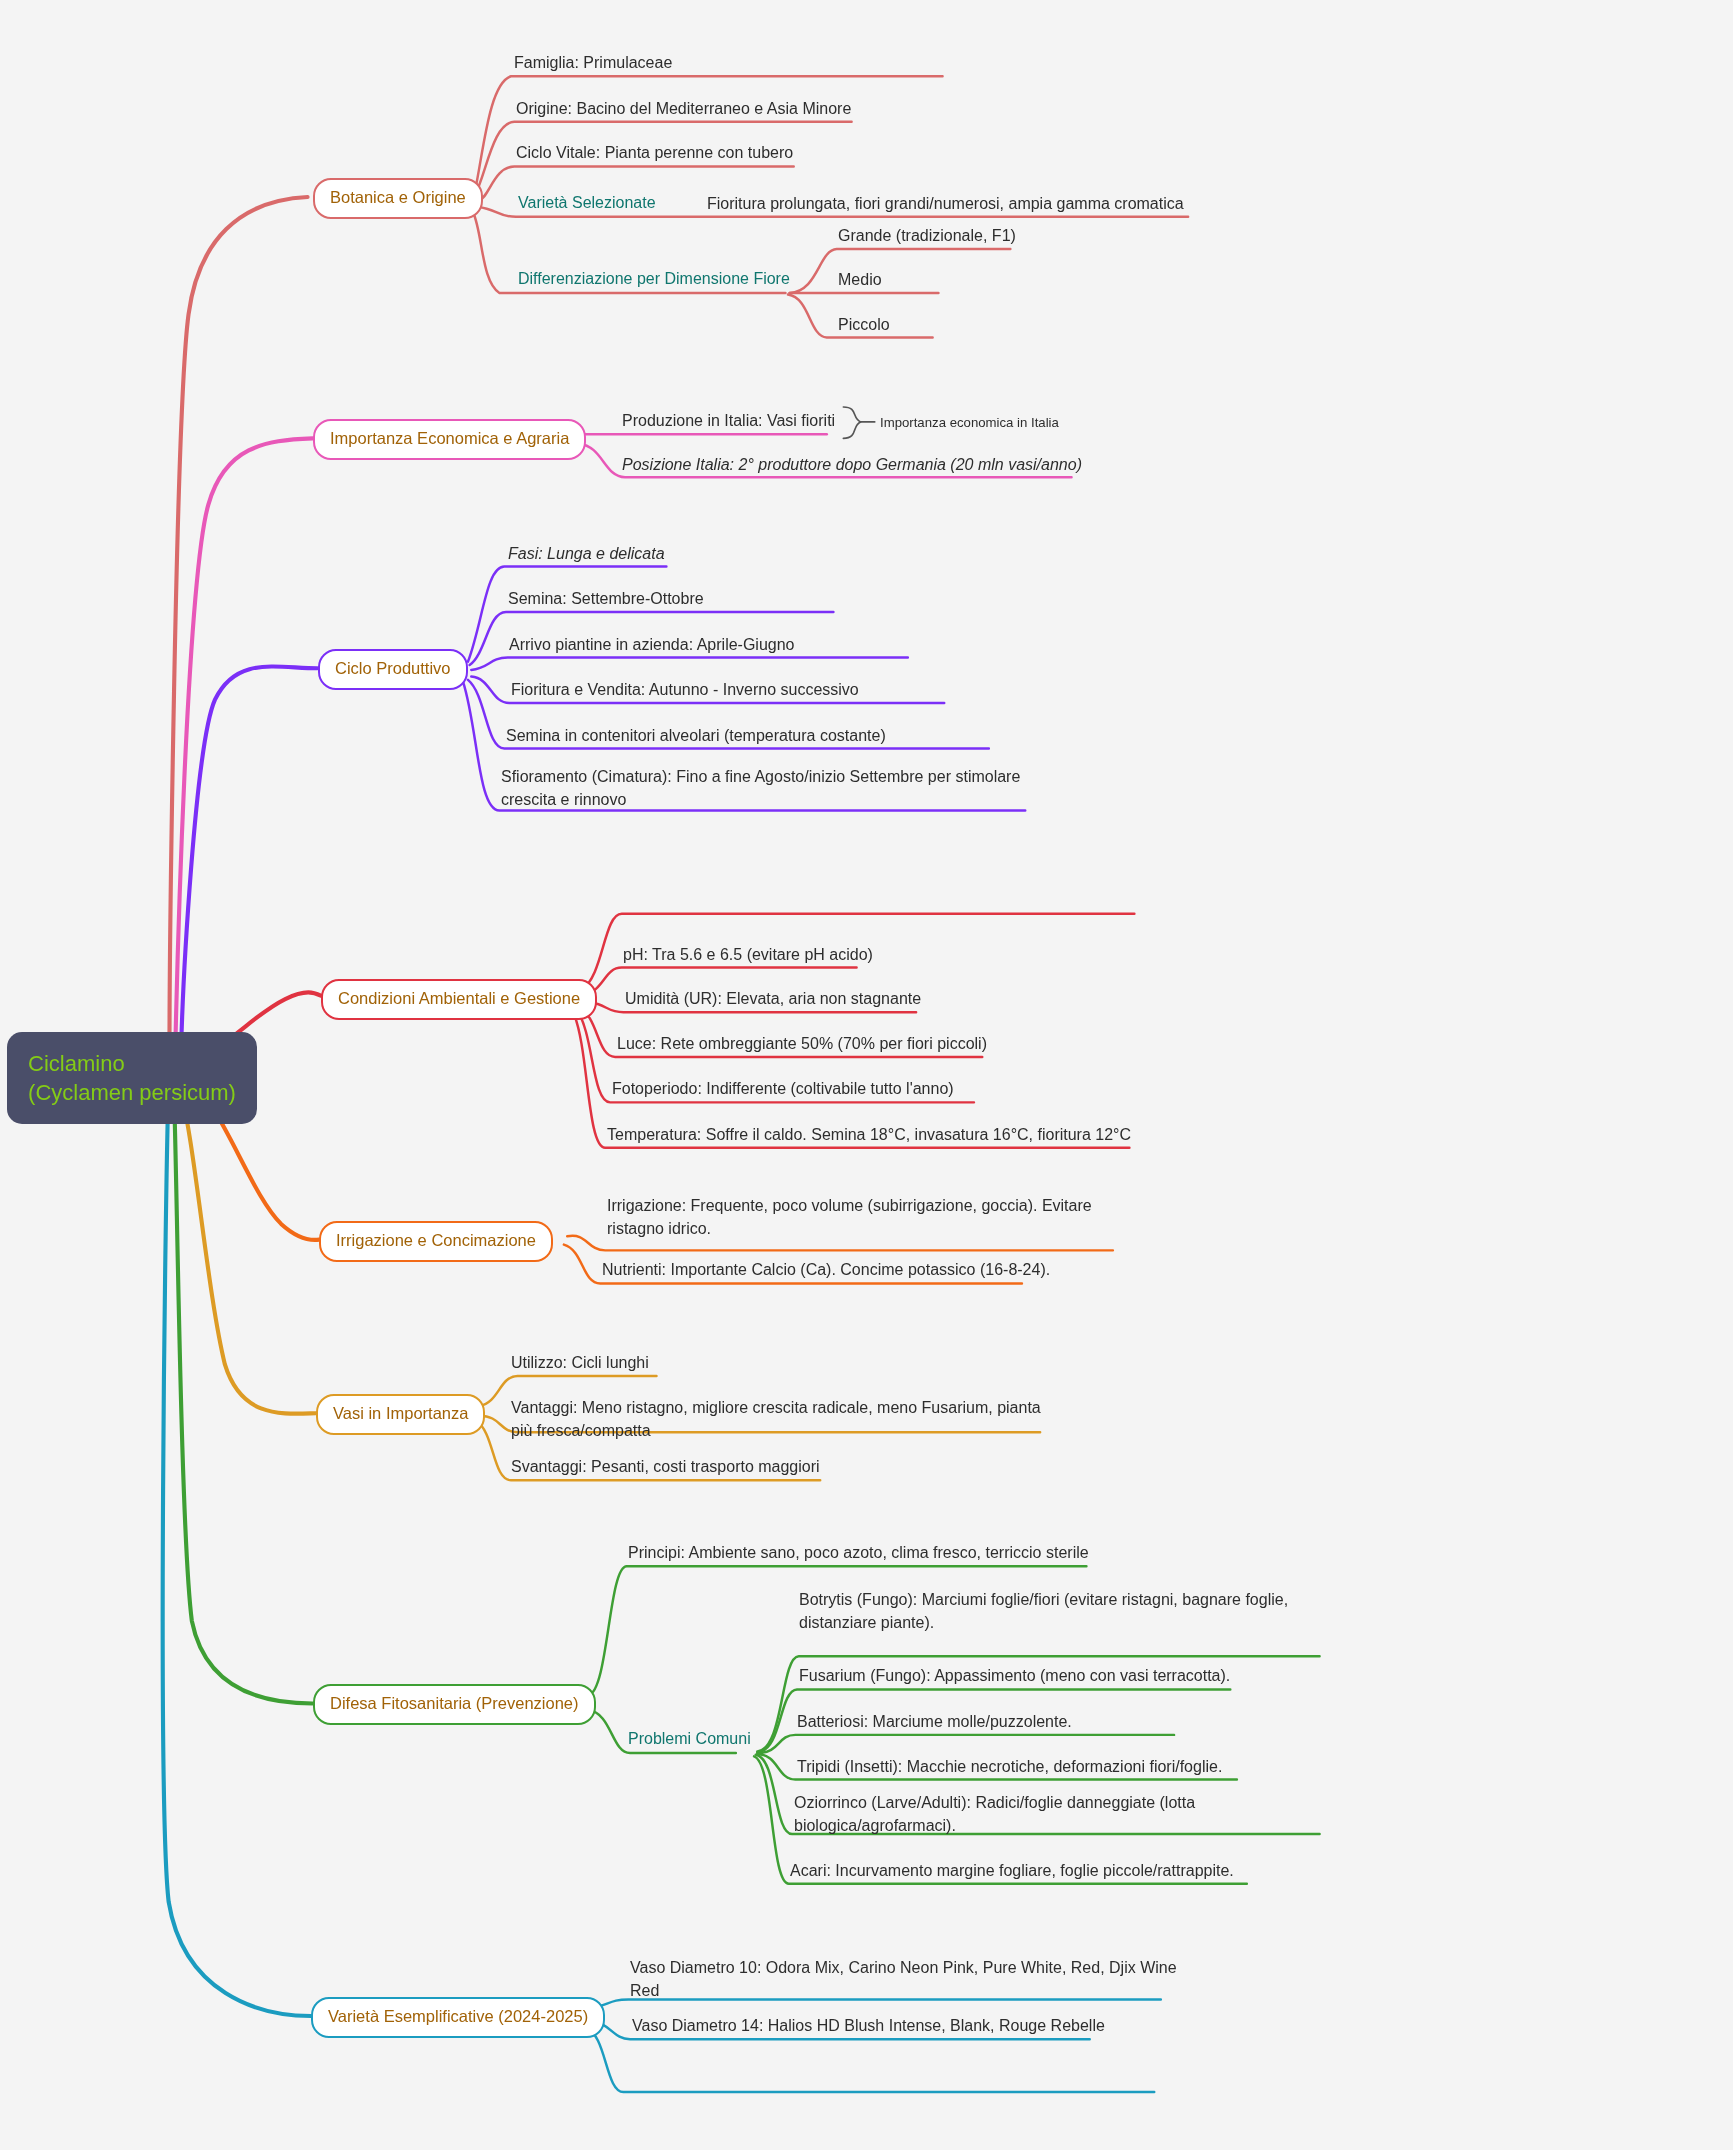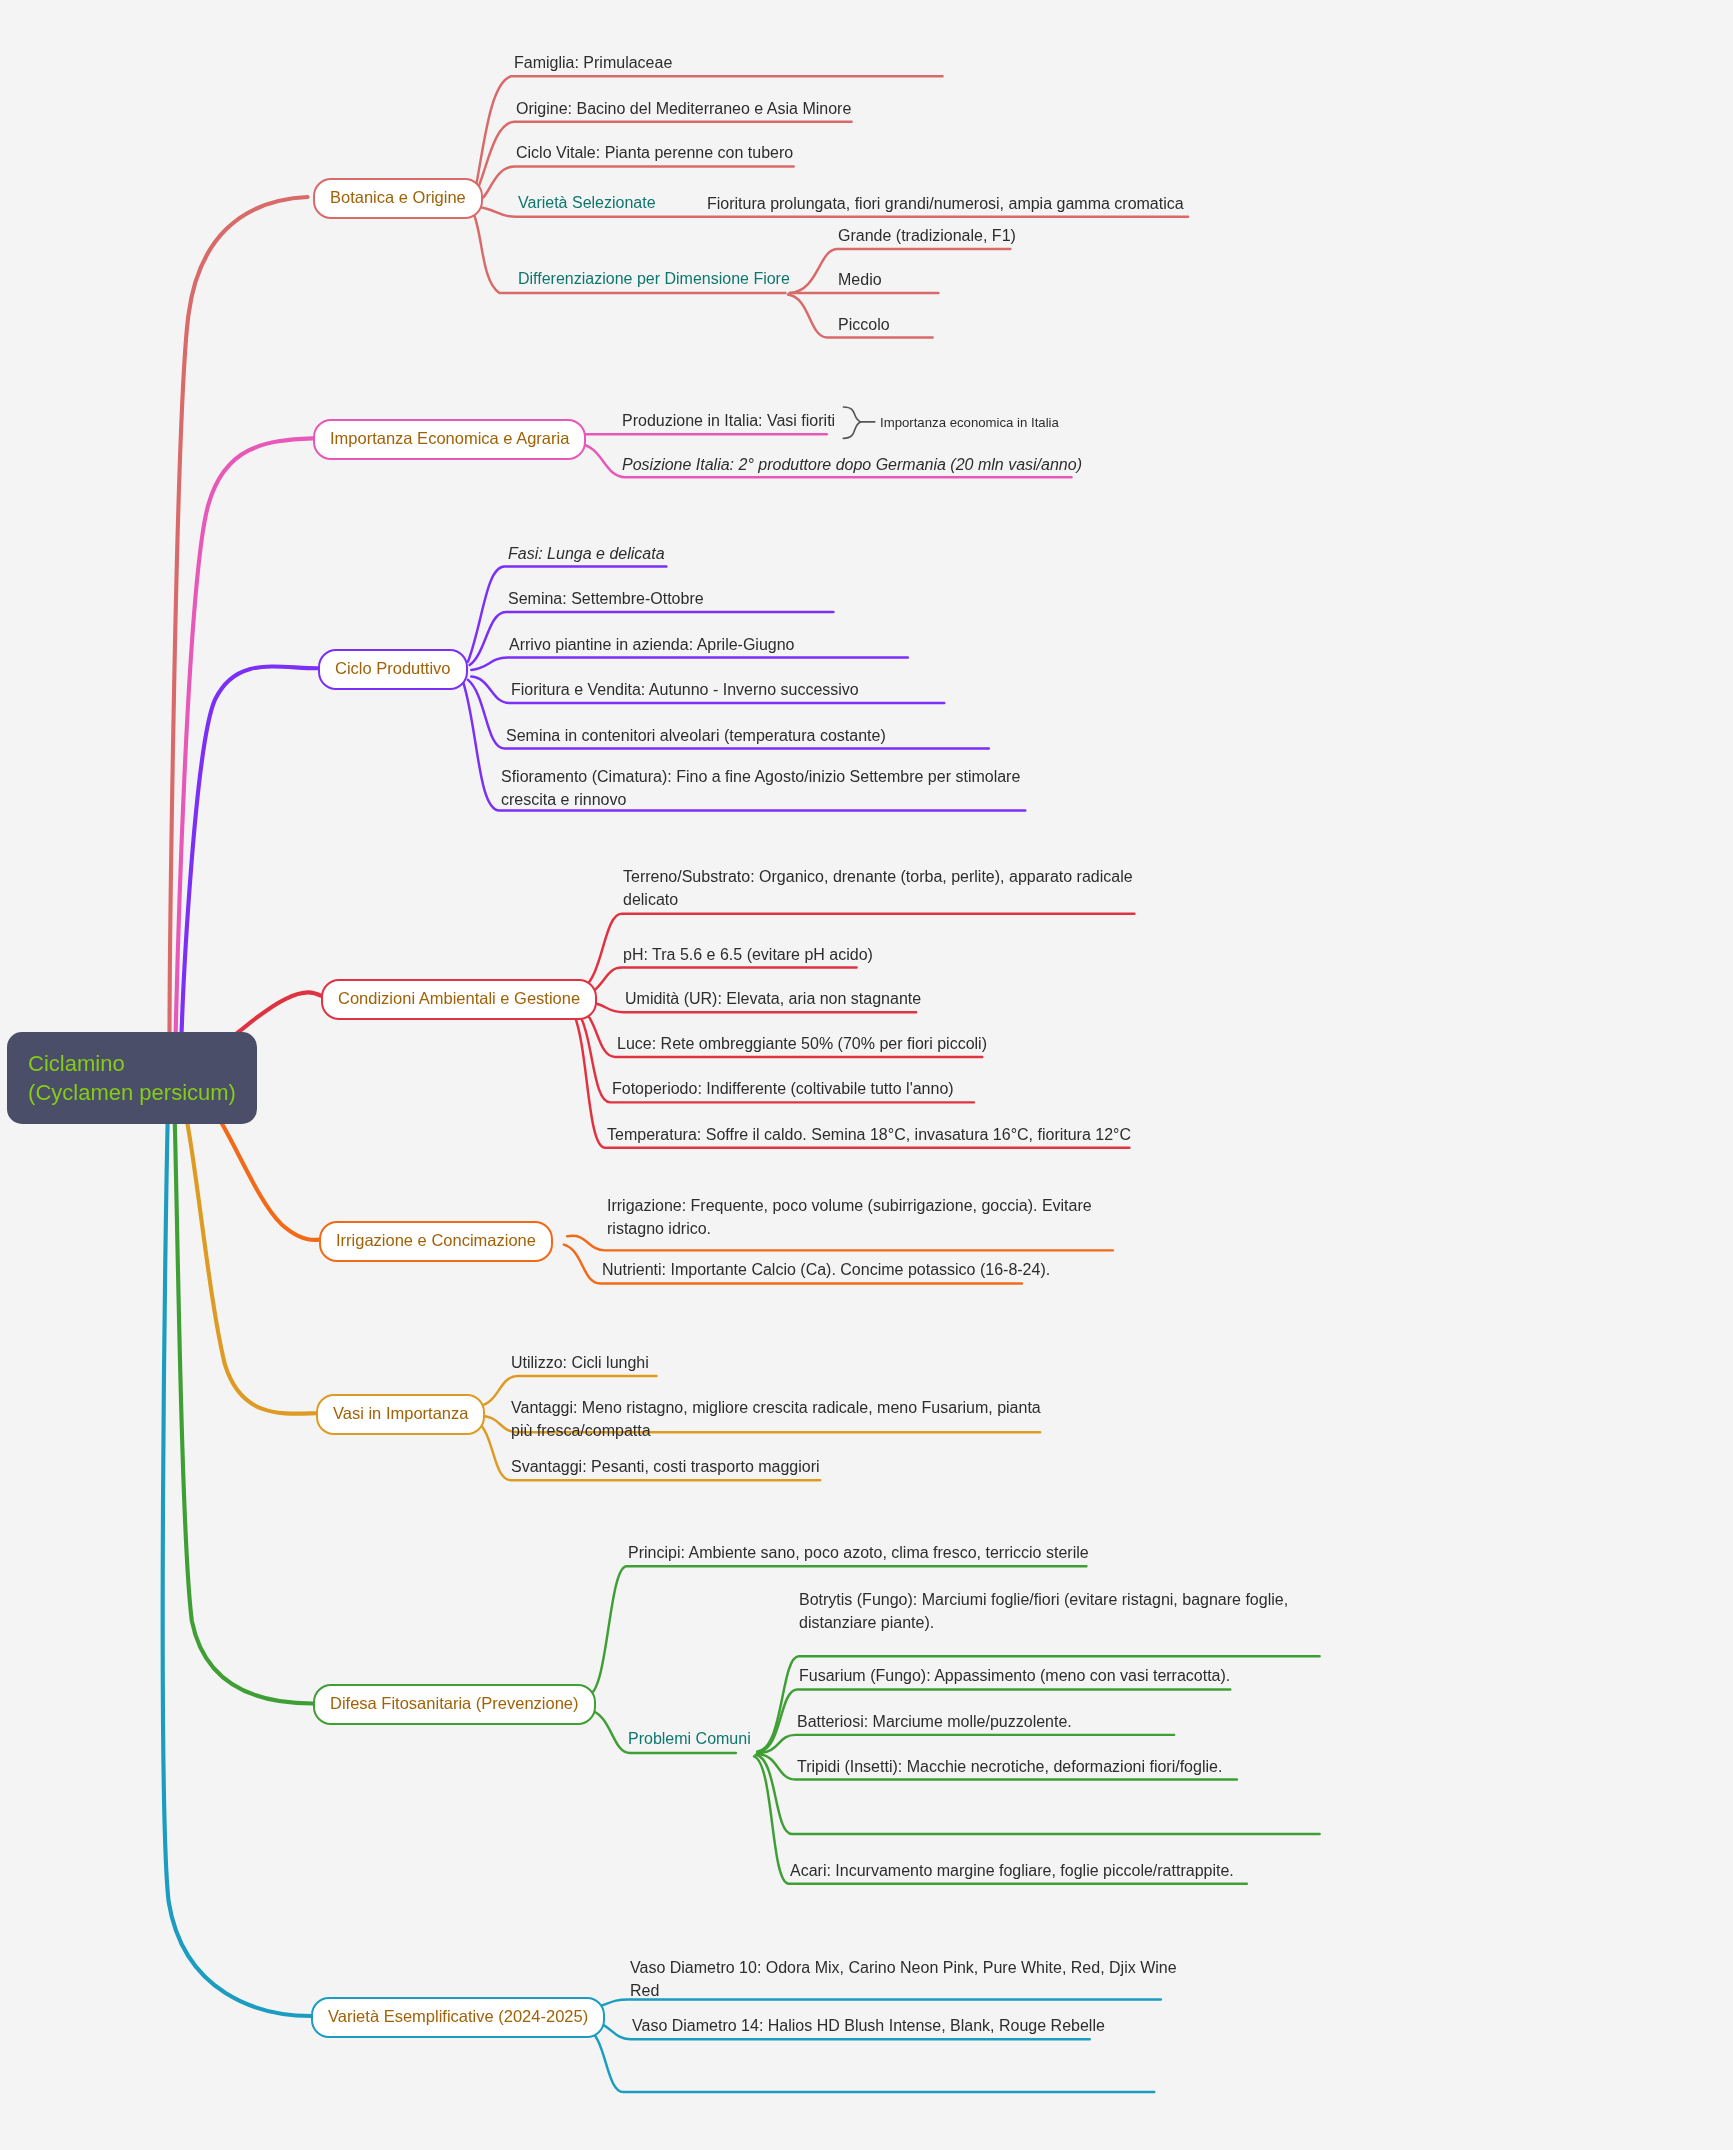--- a/index.html
+++ b/index.html
@@ -161,8 +161,6 @@
 crescita e rinnovo</div>
 
   <div class="node l1" style="left:321px; top:979px; border-color:#e03341;">Condizioni Ambientali e Gestione</div>
-  <div class="node leaf" style="left:623px; top:865px;">Terreno/Substrato: Organico, drenante (torba, perlite), apparato radicale
-delicato</div>
   <div class="node leaf" style="left:623px; top:943px;">pH: Tra 5.6 e 6.5 (evitare pH acido)</div>
   <div class="node leaf" style="left:625px; top:987px;">Umidità (UR): Elevata, aria non stagnante</div>
   <div class="node leaf" style="left:617px; top:1032px;">Luce: Rete ombreggiante 50% (70% per fiori piccoli)</div>

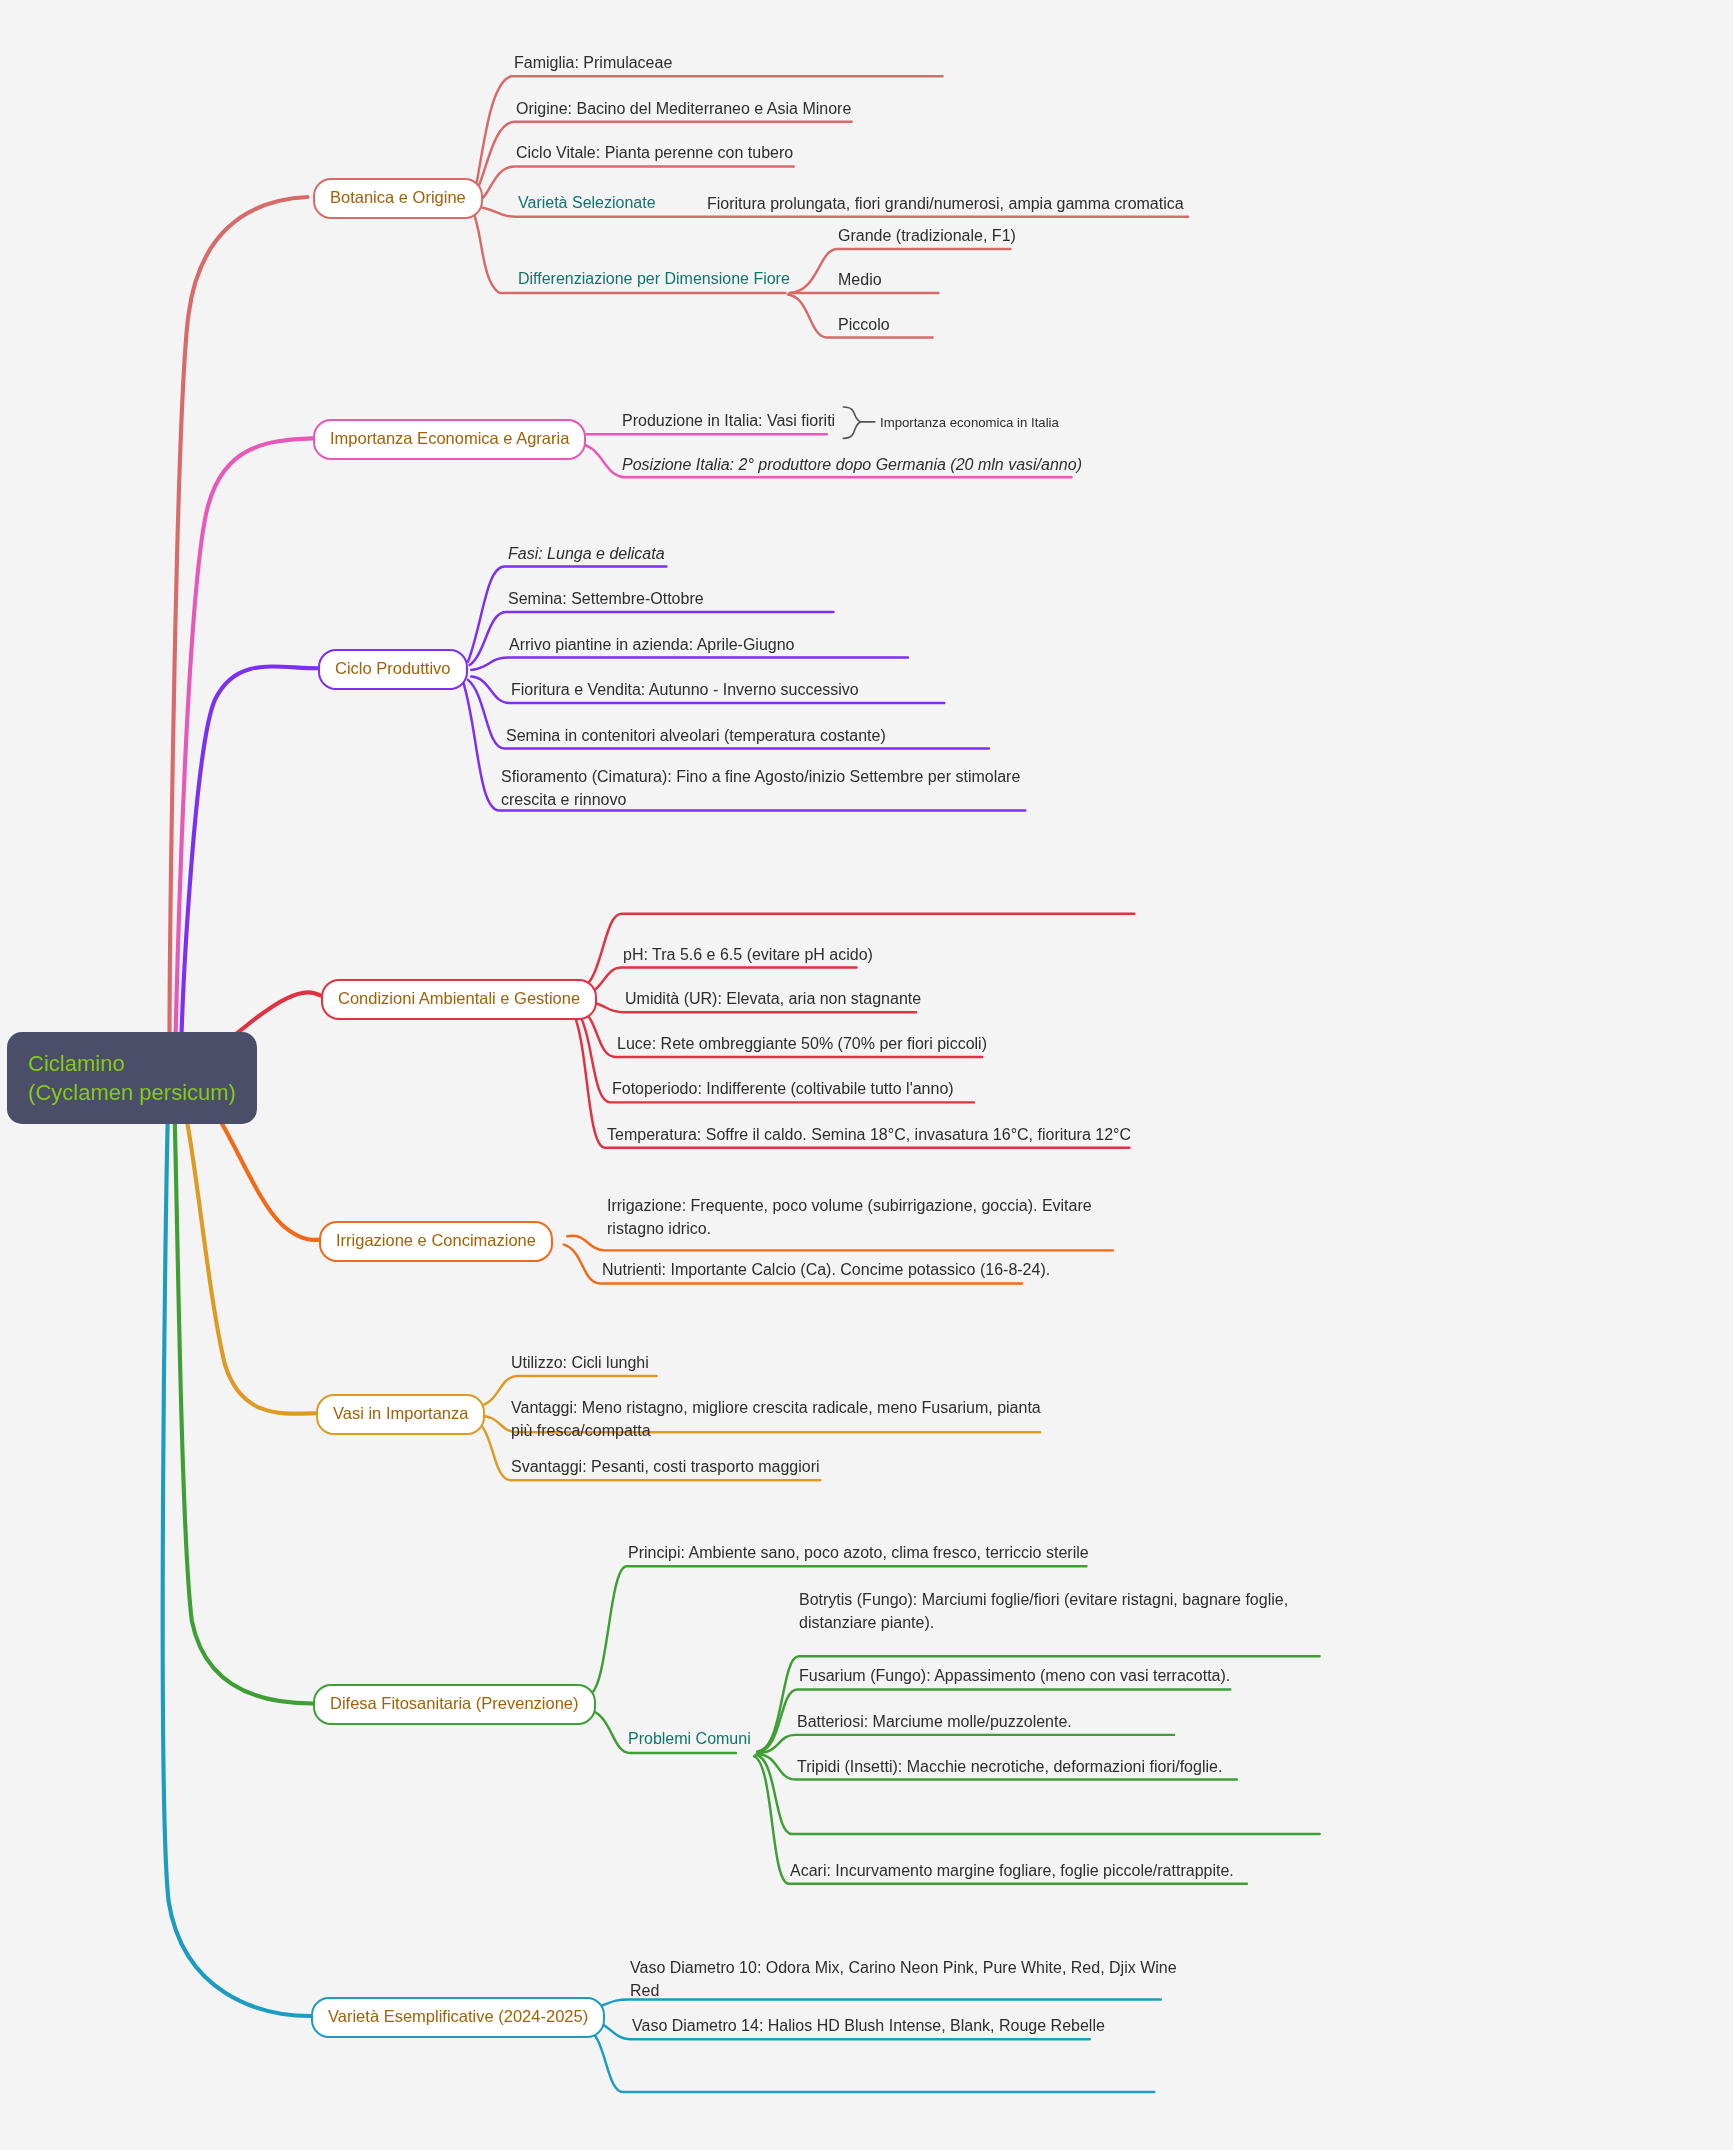--- a/index.html
+++ b/index.html
@@ -186,6 +186,8 @@
   <div class="node leaf" style="left:799px; top:1664px;">Fusarium (Fungo): Appassimento (meno con vasi terracotta).</div>
   <div class="node leaf" style="left:797px; top:1710px;">Batteriosi: Marciume molle/puzzolente.</div>
   <div class="node leaf" style="left:797px; top:1755px;">Tripidi (Insetti): Macchie necrotiche, deformazioni fiori/foglie.</div>
+  <div class="node leaf" style="left:794px; top:1791px;">Oziorrinco (Larve/Adulti): Radici/foglie danneggiate (lotta
+biologica/agrofarmaci).</div>
   <div class="node leaf" style="left:790px; top:1859px;">Acari: Incurvamento margine fogliare, foglie piccole/rattrappite.</div>
 
   <div class="node l1" style="left:311px; top:1997px; border-color:#1b9cc0;">Varietà Esemplificative (2024-2025)</div>

